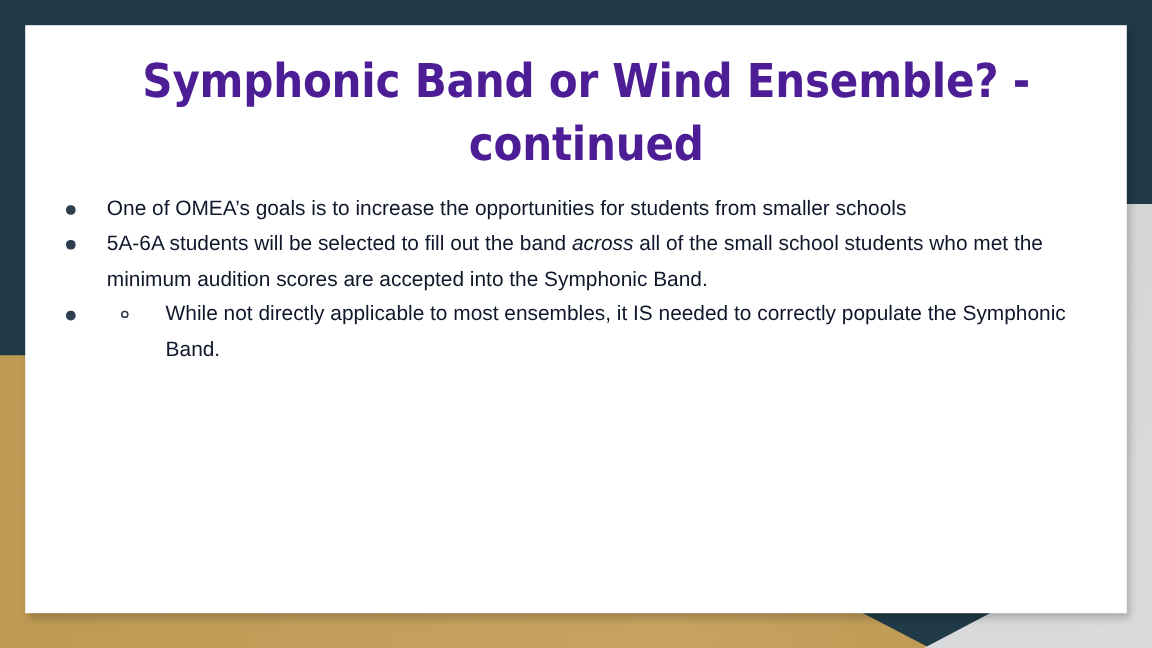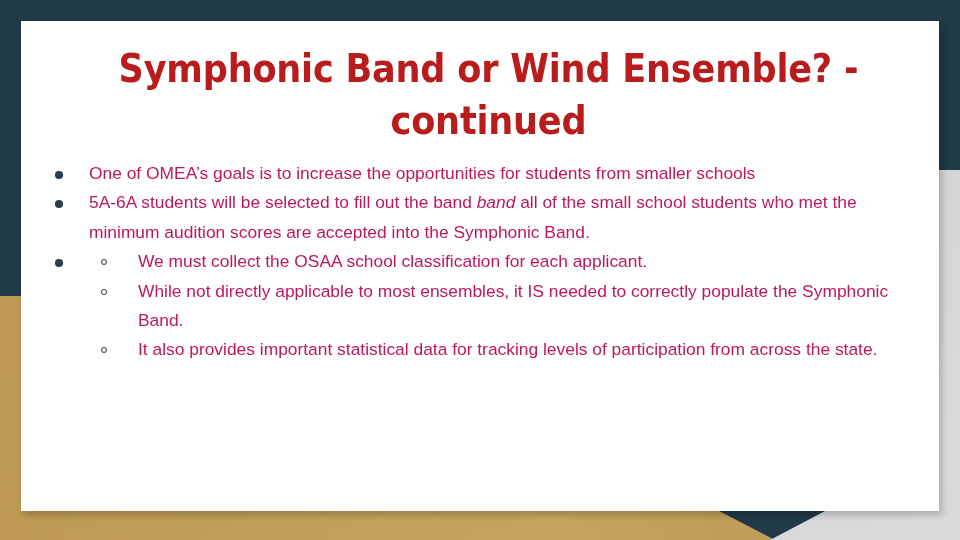--- a/index.html
+++ b/index.html
@@ -72,7 +72,7 @@
   .title {
     margin: 0;
     padding: 22px 60px 0 77px;
-    color: #b91c1c;
+    color: #4c1d95;
     font-family: "DejaVu Sans Condensed", "Liberation Sans Narrow", "Liberation Sans", sans-serif;
     font-weight: bold;
     font-size: 39px;

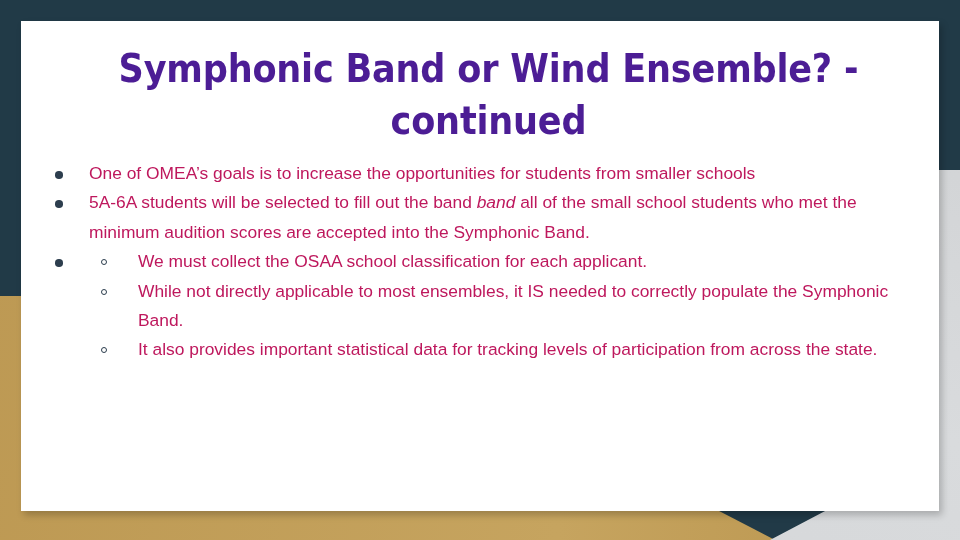--- a/index.html
+++ b/index.html
@@ -83,7 +83,7 @@
 
   .body-block {
     padding: 12px 22px 0 14px;
-    color: #be185d;
+    color: #0f172a;
     font-size: 17.4px;
     line-height: 29.4px;
   }

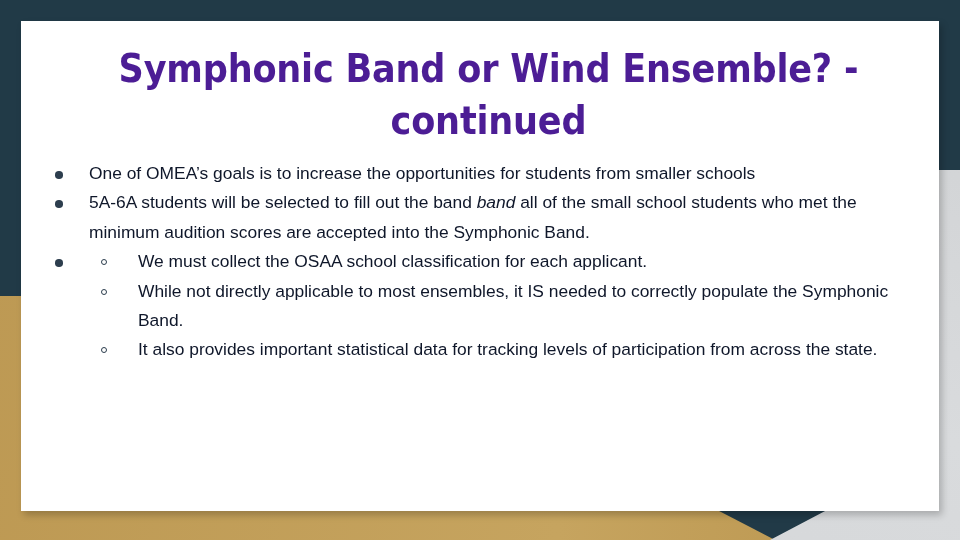--- a/index.html
+++ b/index.html
@@ -189,7 +189,7 @@
 
         <li>
           <span class="bullet"></span>
-          <span class="btxt"><span>5A-6A students will be selected to fill out the band </span><em class="ital">band</em><span> all of the small school students who met the minimum audition scores are accepted into the Symphonic Band.</span></span>
+          <span class="btxt"><span>5A-6A students will be selected to fill out the band </span><em class="ital">across</em><span> all of the small school students who met the minimum audition scores are accepted into the Symphonic Band.</span></span>
         </li>
 
         <li>

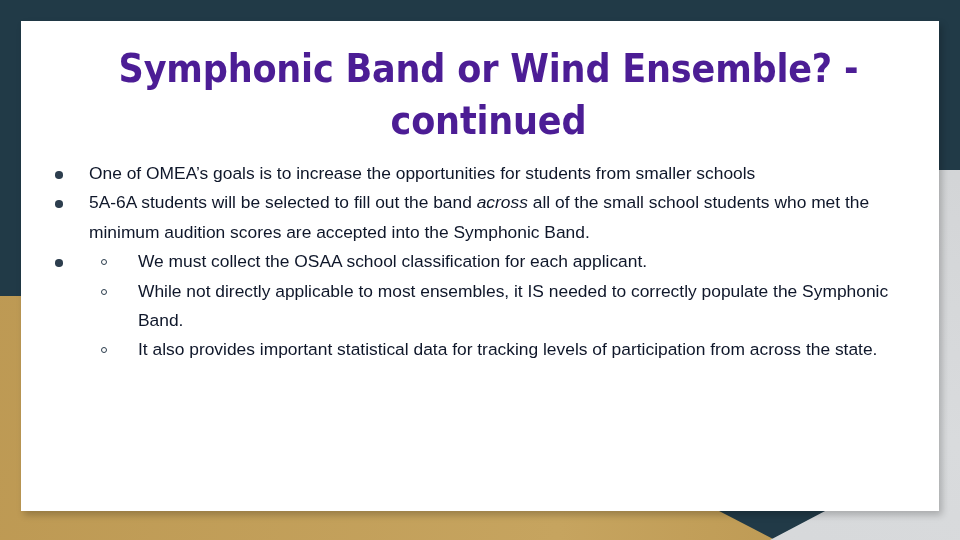--- a/index.html
+++ b/index.html
@@ -198,7 +198,6 @@
             <ul class="level2">
               <li>
                 <span class="bullet2"></span>
-                <span>We must collect the OSAA school classification for each applicant.</span>
               </li>
               <li>
                 <span class="bullet2"></span>

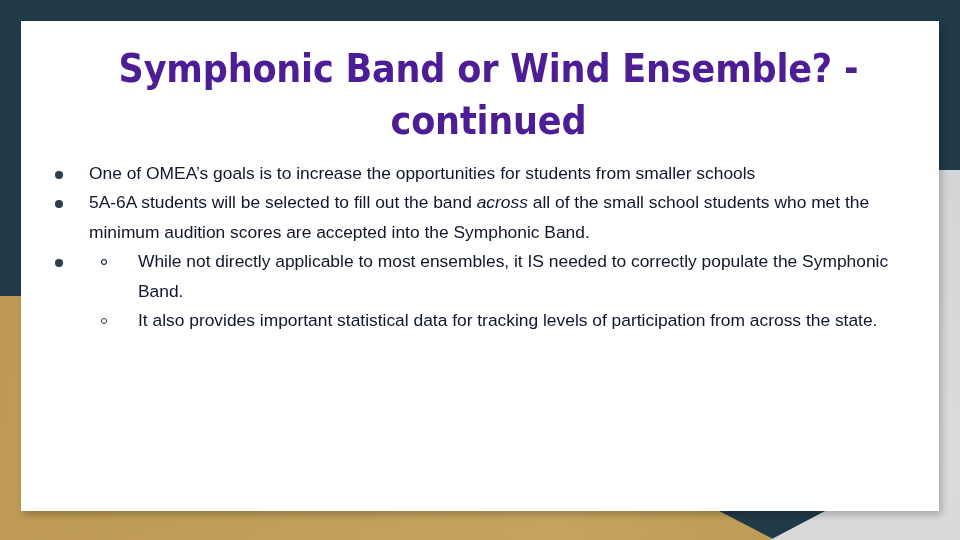--- a/index.html
+++ b/index.html
@@ -203,10 +203,6 @@
                 <span class="bullet2"></span>
                 <span>While not directly applicable to most ensembles, it IS needed to correctly populate the Symphonic Band.</span>
               </li>
-              <li>
-                <span class="bullet2"></span>
-                <span>It also provides important statistical data for tracking levels of participation from across the state.</span>
-              </li>
             </ul>
           </div>
         </li>

